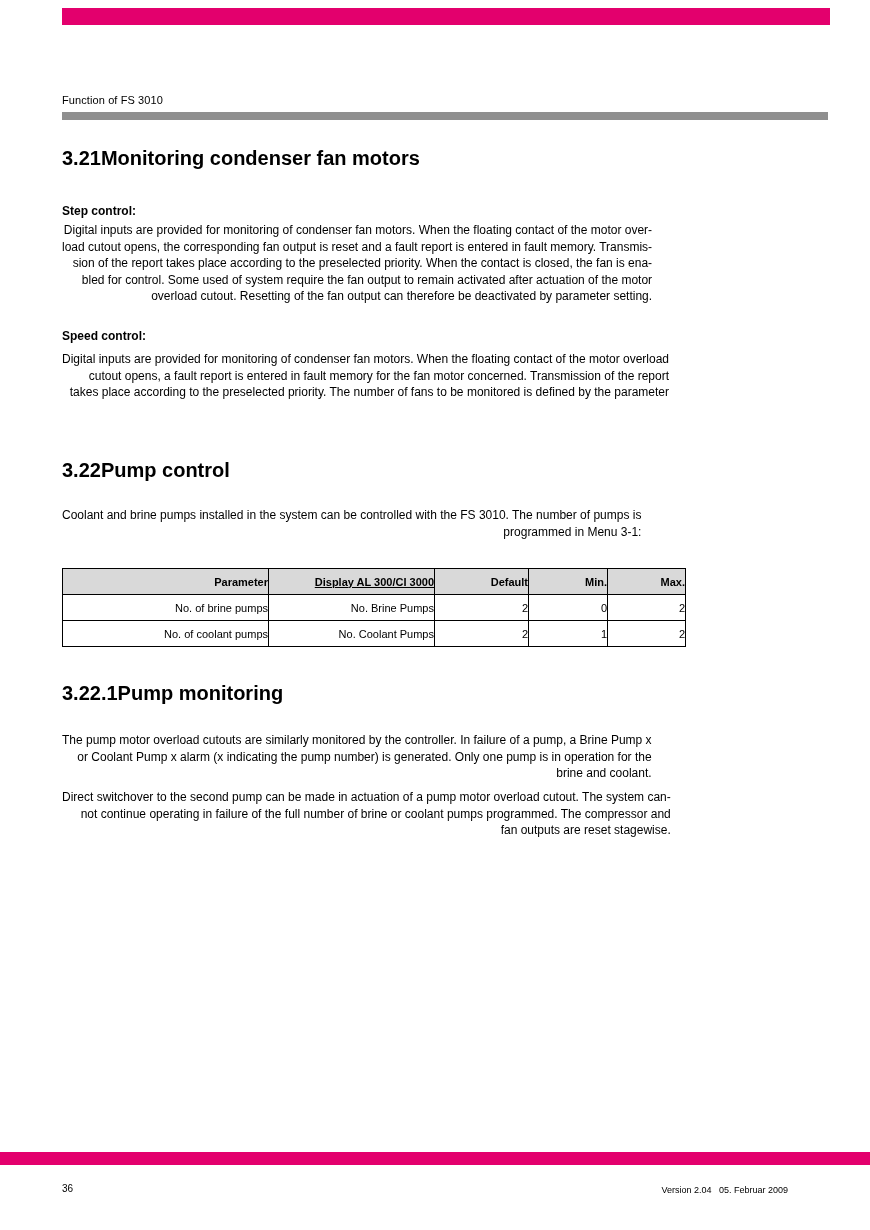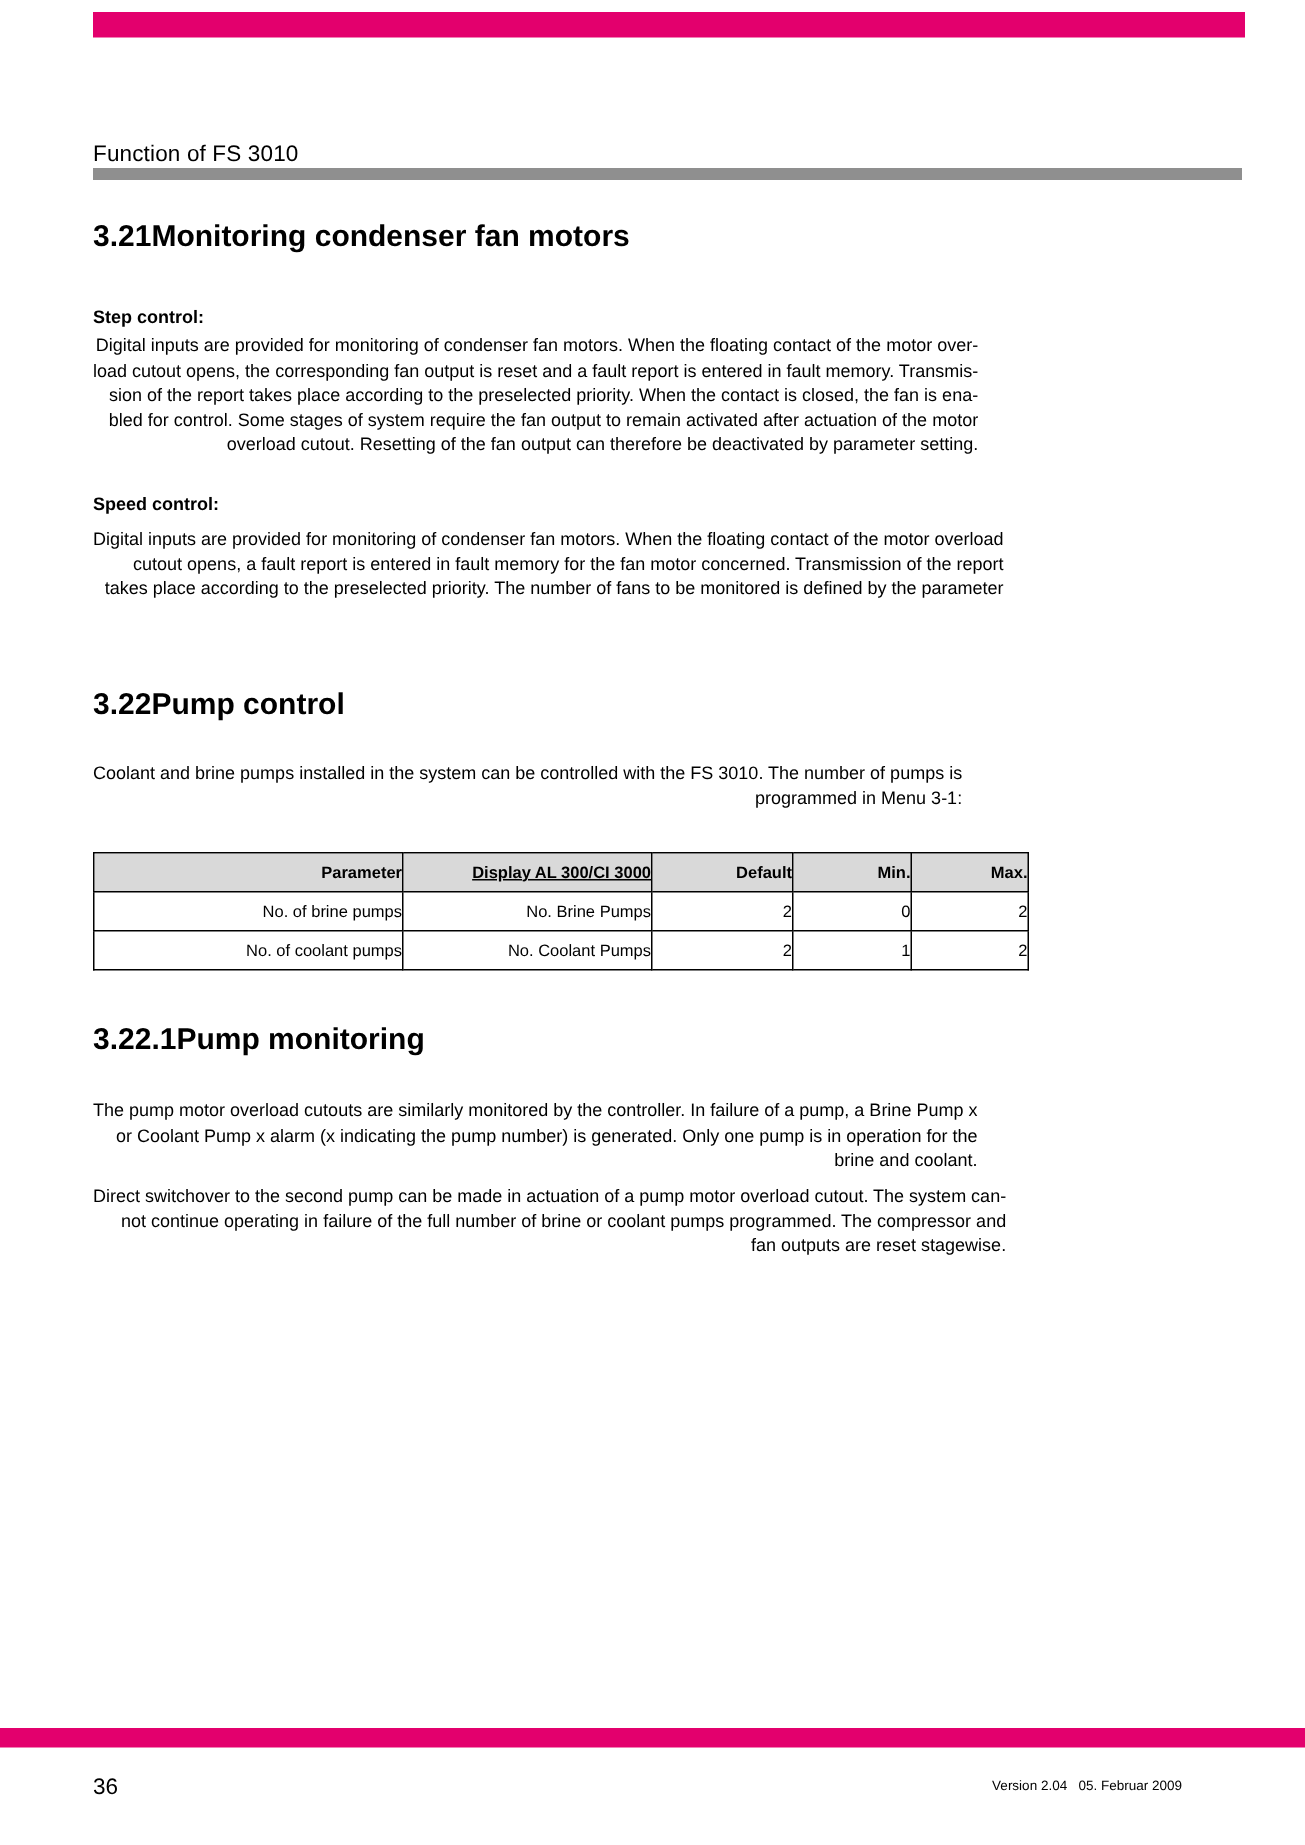--- a/index.html
+++ b/index.html
@@ -18,7 +18,7 @@
   }
   .running-header {
     left: 62px; top: 94px;
-    font-size: 15px; letter-spacing: 0.1px; text-align: right;
+    font-size: 11px; letter-spacing: 0.1px; text-align: right;
   }
   .header-rule {
     left: 62px; top: 112px; width: 766px; height: 8px;

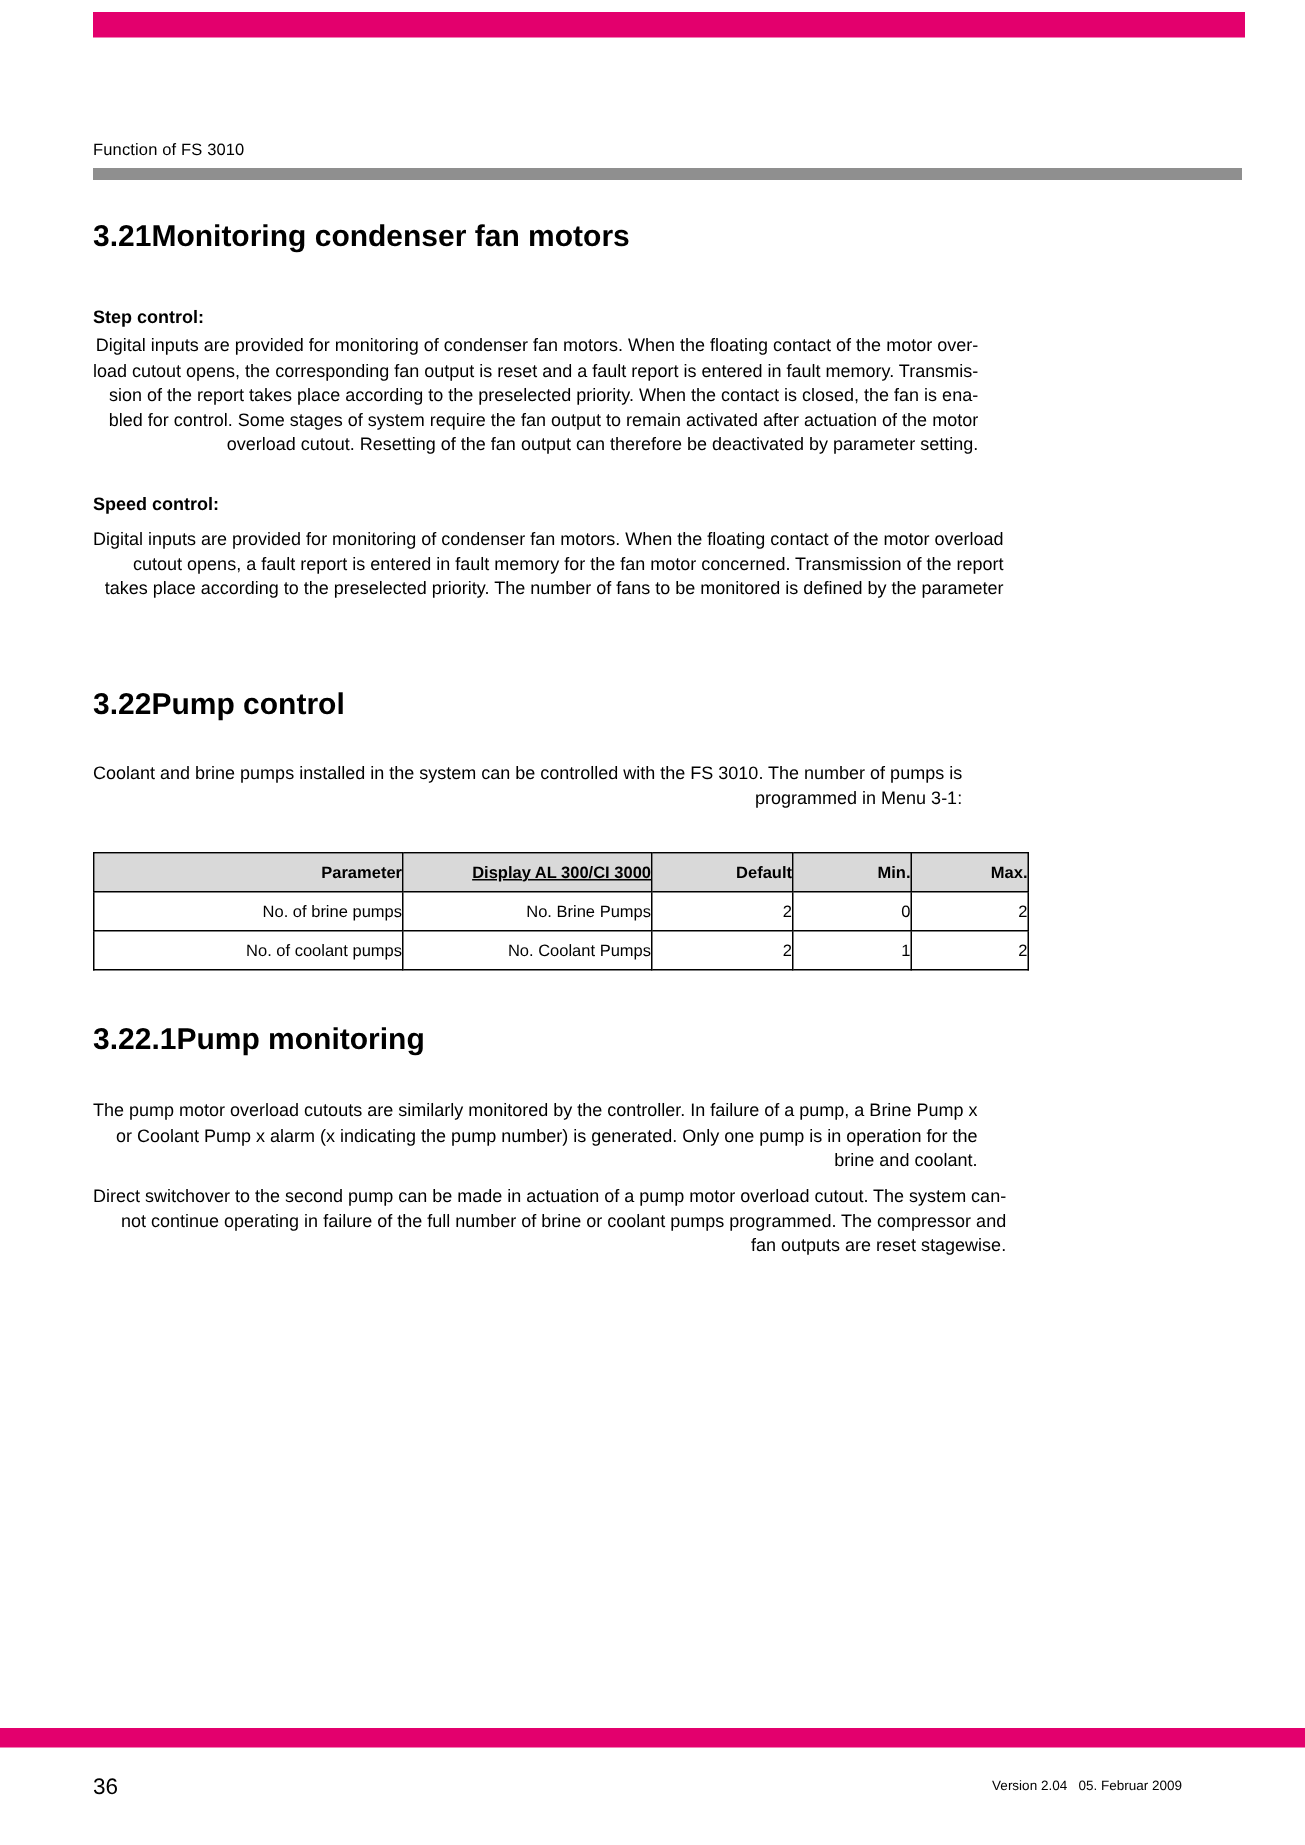--- a/index.html
+++ b/index.html
@@ -92,7 +92,7 @@
   <span class="line">Digital inputs are provided for monitoring of condenser fan motors. When the floating contact of the motor over-</span>
   <span class="line">load cutout opens, the corresponding fan output is reset and a fault report is entered in fault memory. Transmis-</span>
   <span class="line">sion of the report takes place according to the preselected priority. When the contact is closed, the fan is ena-</span>
-  <span class="line">bled for control. Some stages of system require the fan output to remain activated after actuation of the motor</span>
+  <span class="line">bled for control. Some used of system require the fan output to remain activated after actuation of the motor</span>
   <span class="line">overload cutout. Resetting of the fan output can therefore be deactivated by parameter setting.</span>
 </div>
 

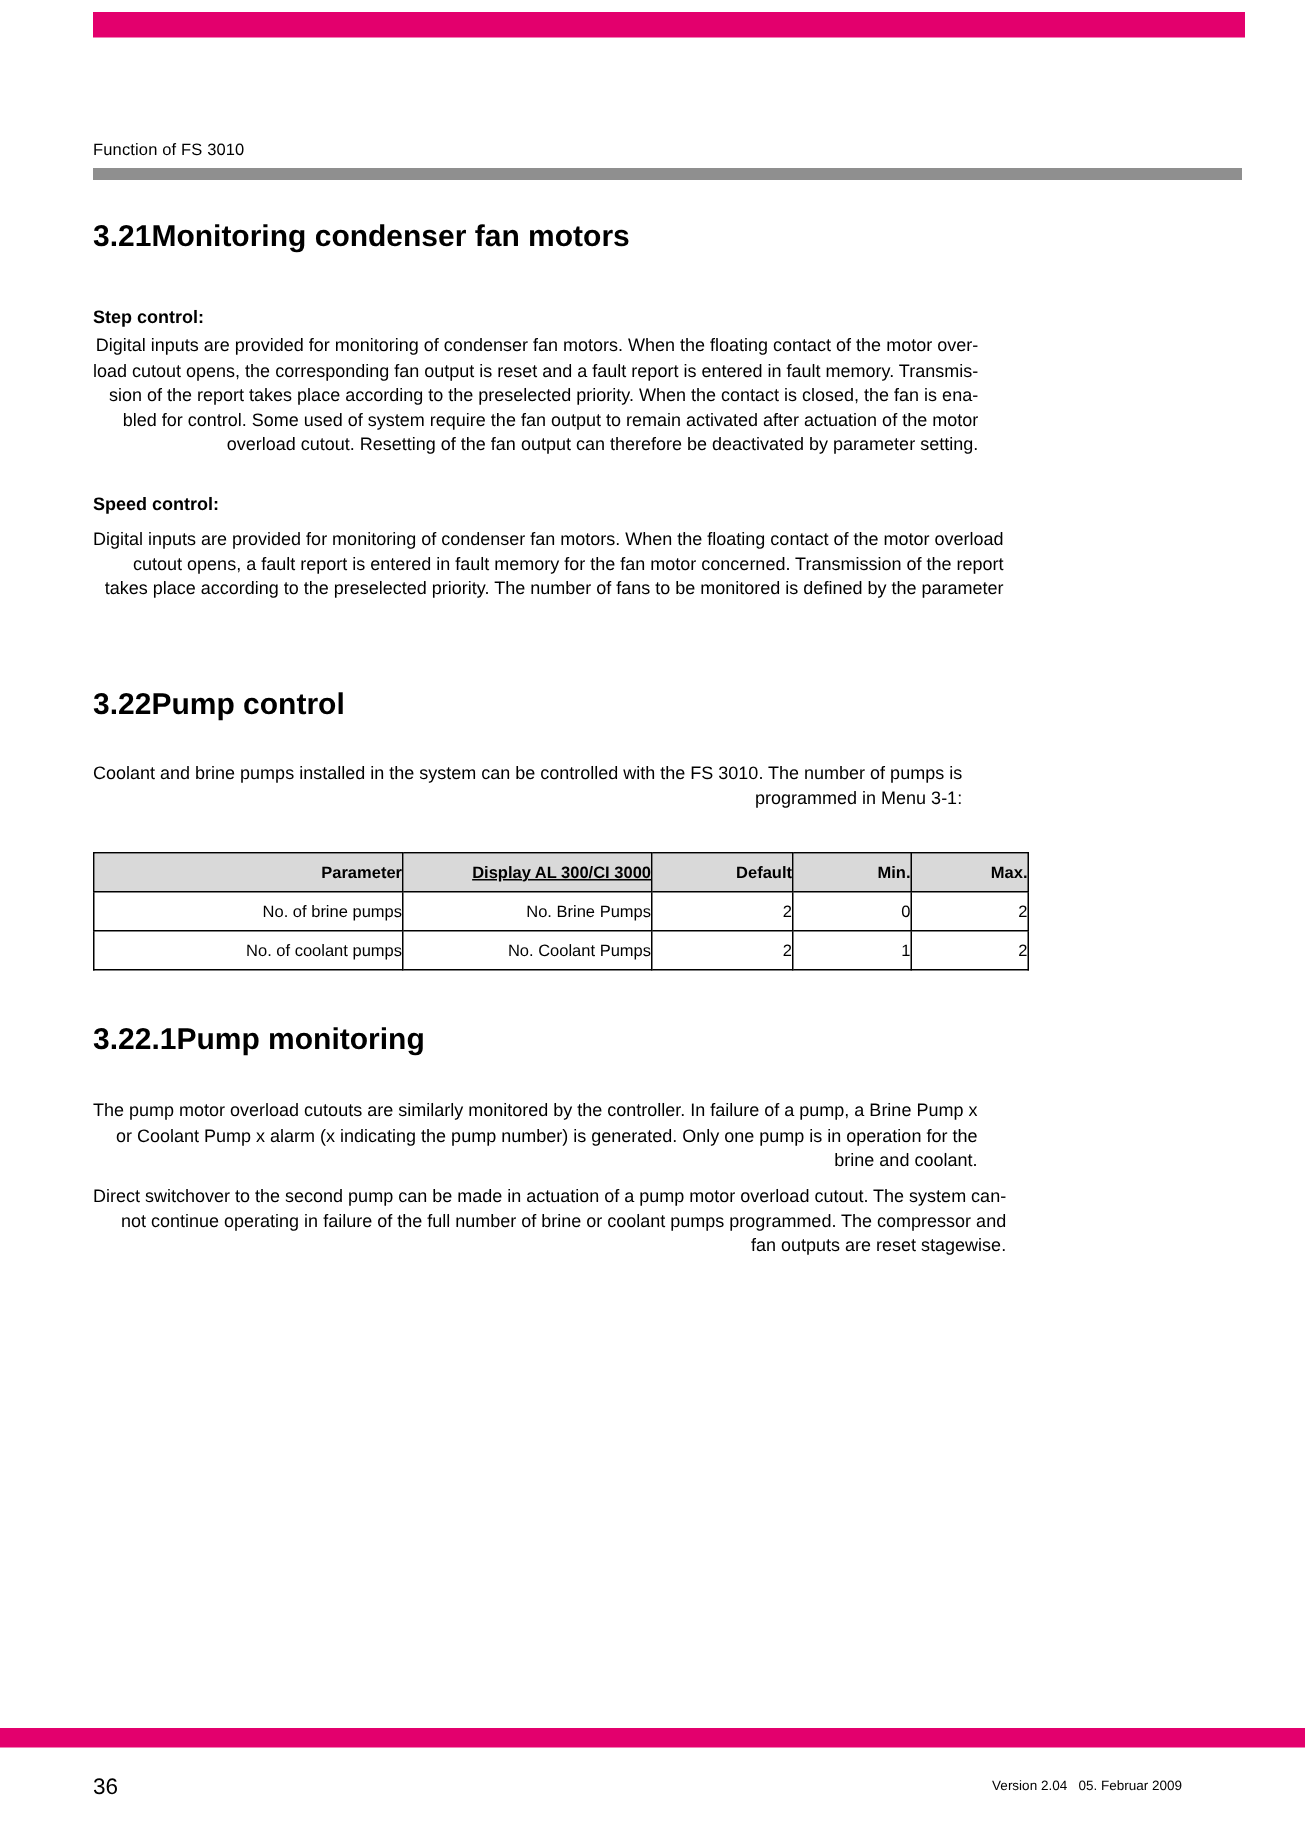--- a/index.html
+++ b/index.html
@@ -68,7 +68,7 @@
     background: #e3006d;
   }
   .footer-page {
-    left: 62px; top: 1183px; font-size: 15px; text-align: right;
+    left: 62px; top: 1183px; font-size: 10px; text-align: right;
   }
   .footer-version {
     right: 82px; top: 1185px; font-size: 9px;

